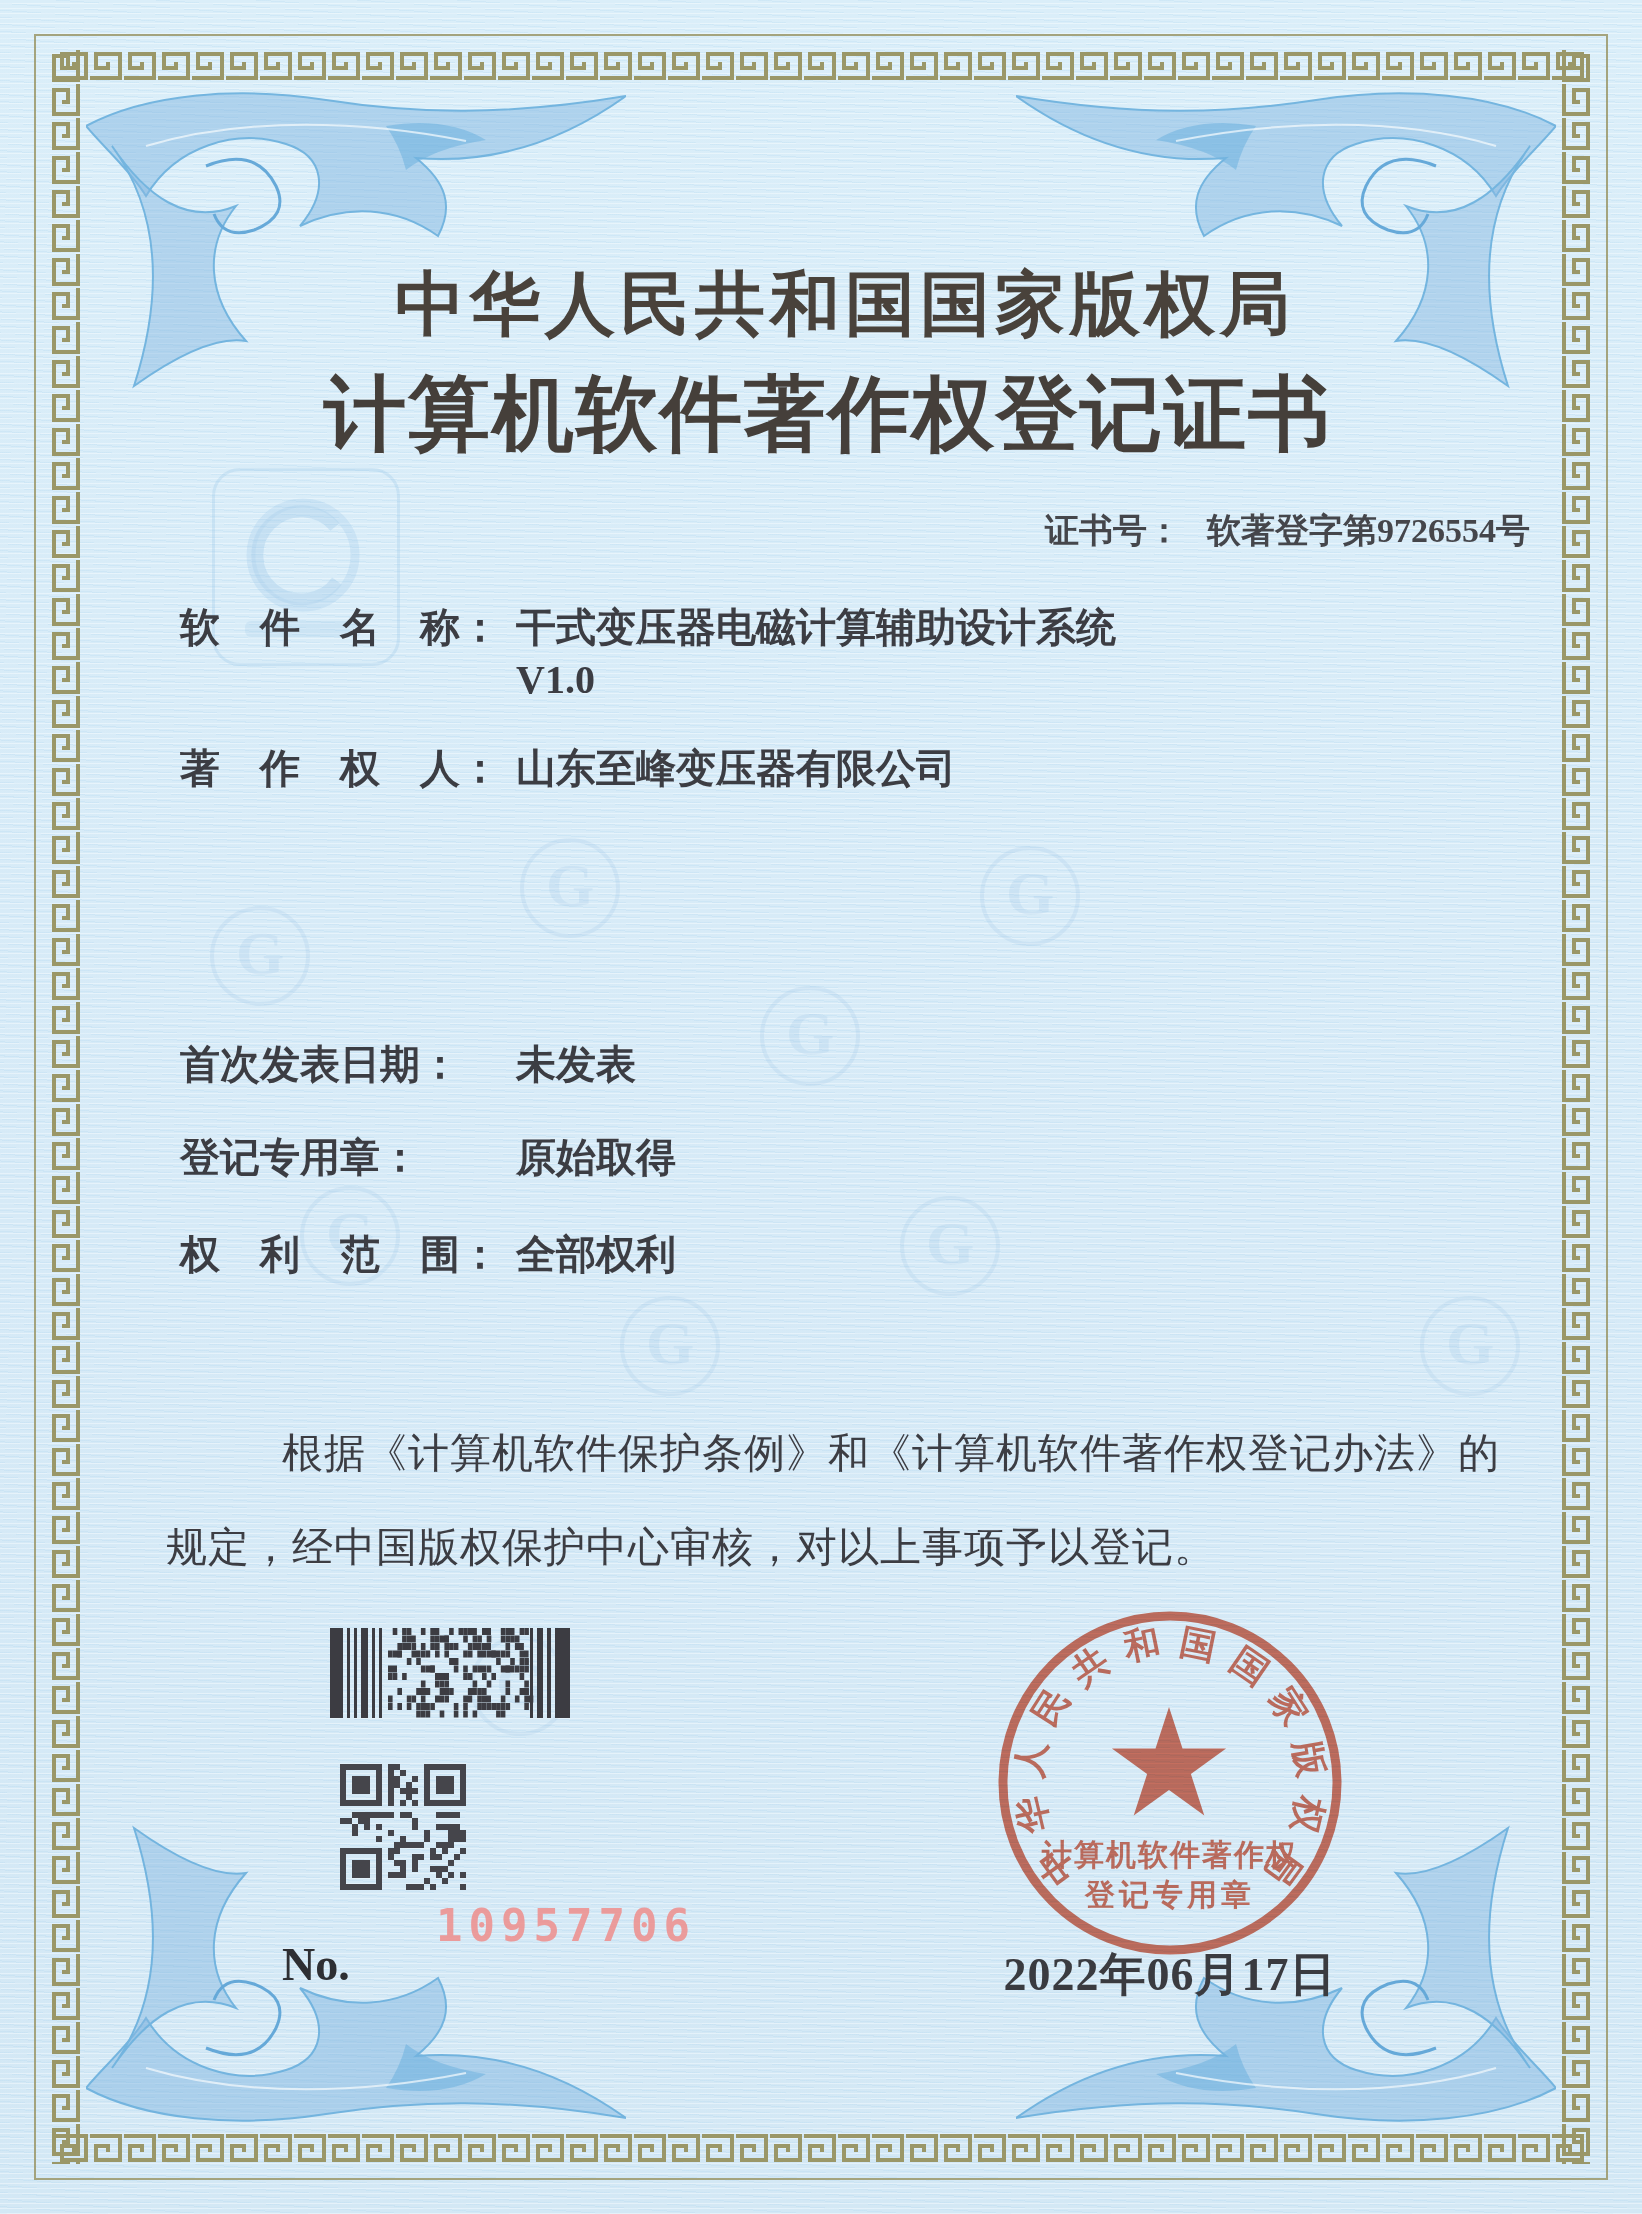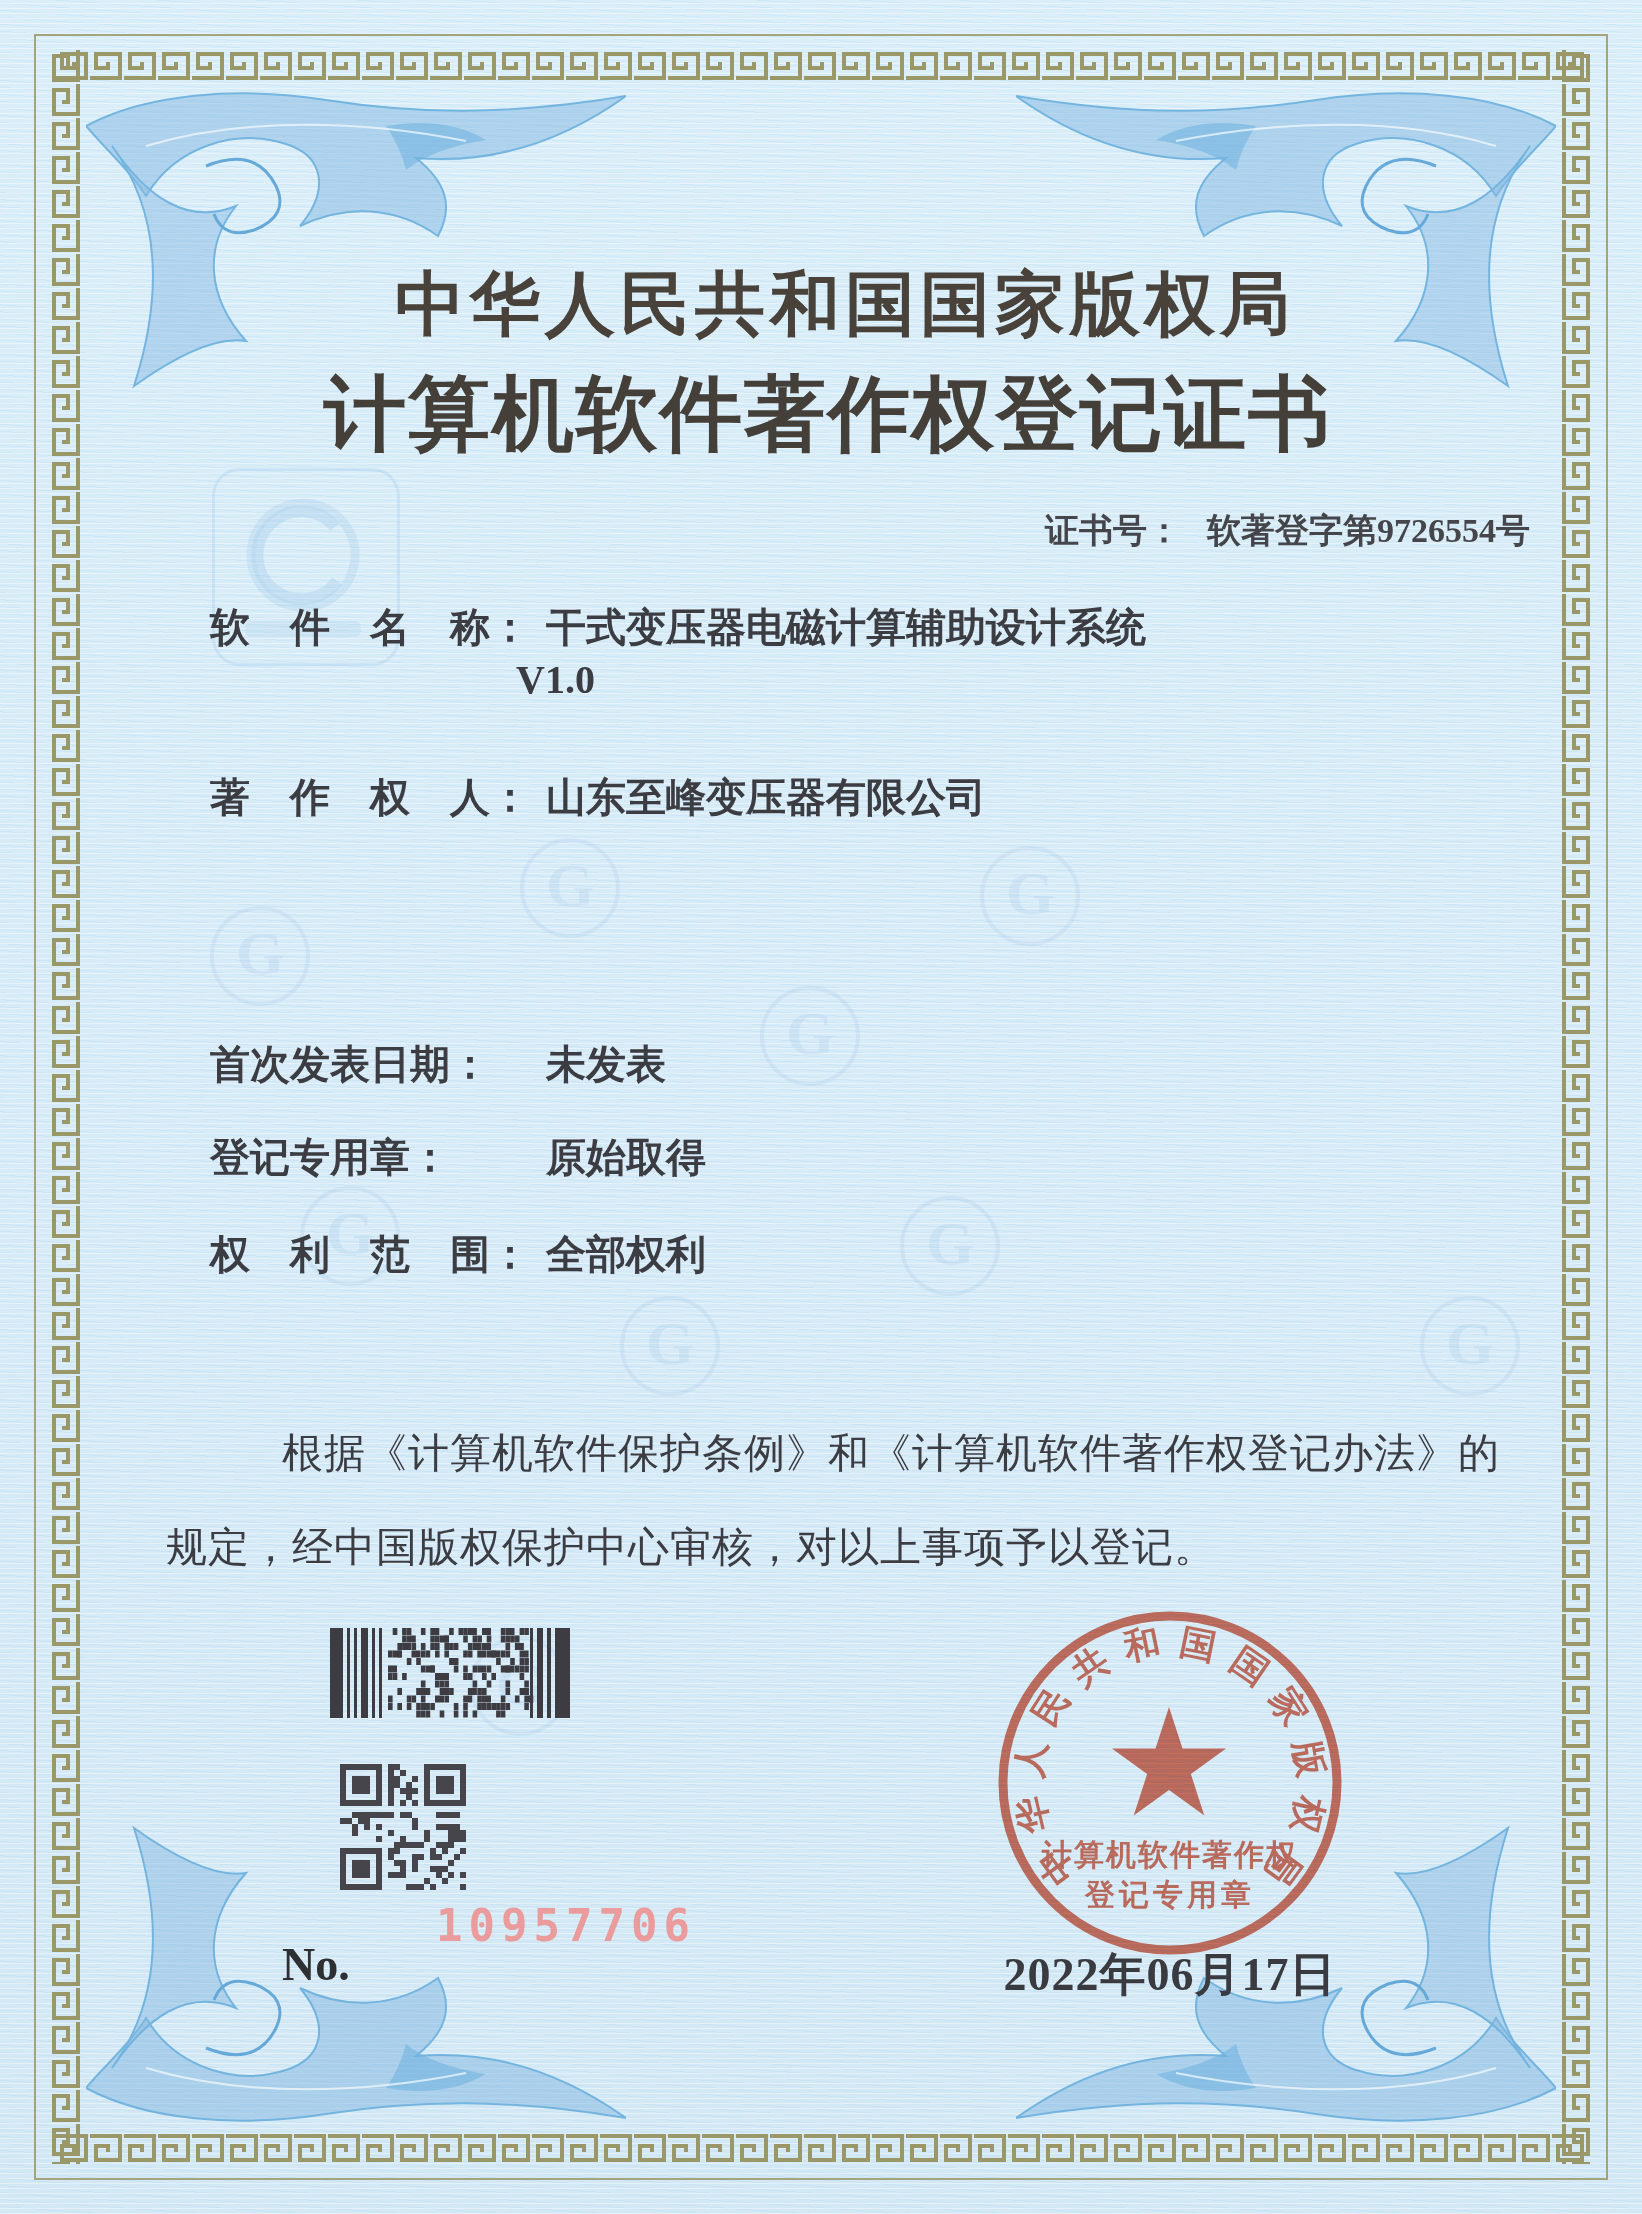--- a/index.html
+++ b/index.html
@@ -24,7 +24,7 @@
   .certno{position:absolute;left:1045px;top:508px;font-size:34px;font-weight:600;color:#45464b;white-space:nowrap;}
   .certno .v{margin-left:26px;}
   .row{position:absolute;left:180px;white-space:nowrap;font-size:40px;font-weight:600;color:#3c3d43;}
-  .row .lbl{display:inline-block;width:336px;margin-left:30px;}
+  .row .lbl{display:inline-block;width:336px;}
   .val2{position:absolute;left:516px;font-size:40px;font-weight:600;color:#3c3d43;}
   .stmt{position:absolute;font-size:41px;font-weight:500;color:#3c3d43;white-space:nowrap;letter-spacing:1px;}
   .no-label{position:absolute;left:282px;top:1938px;font-size:46px;font-weight:700;color:#2e2f33;}

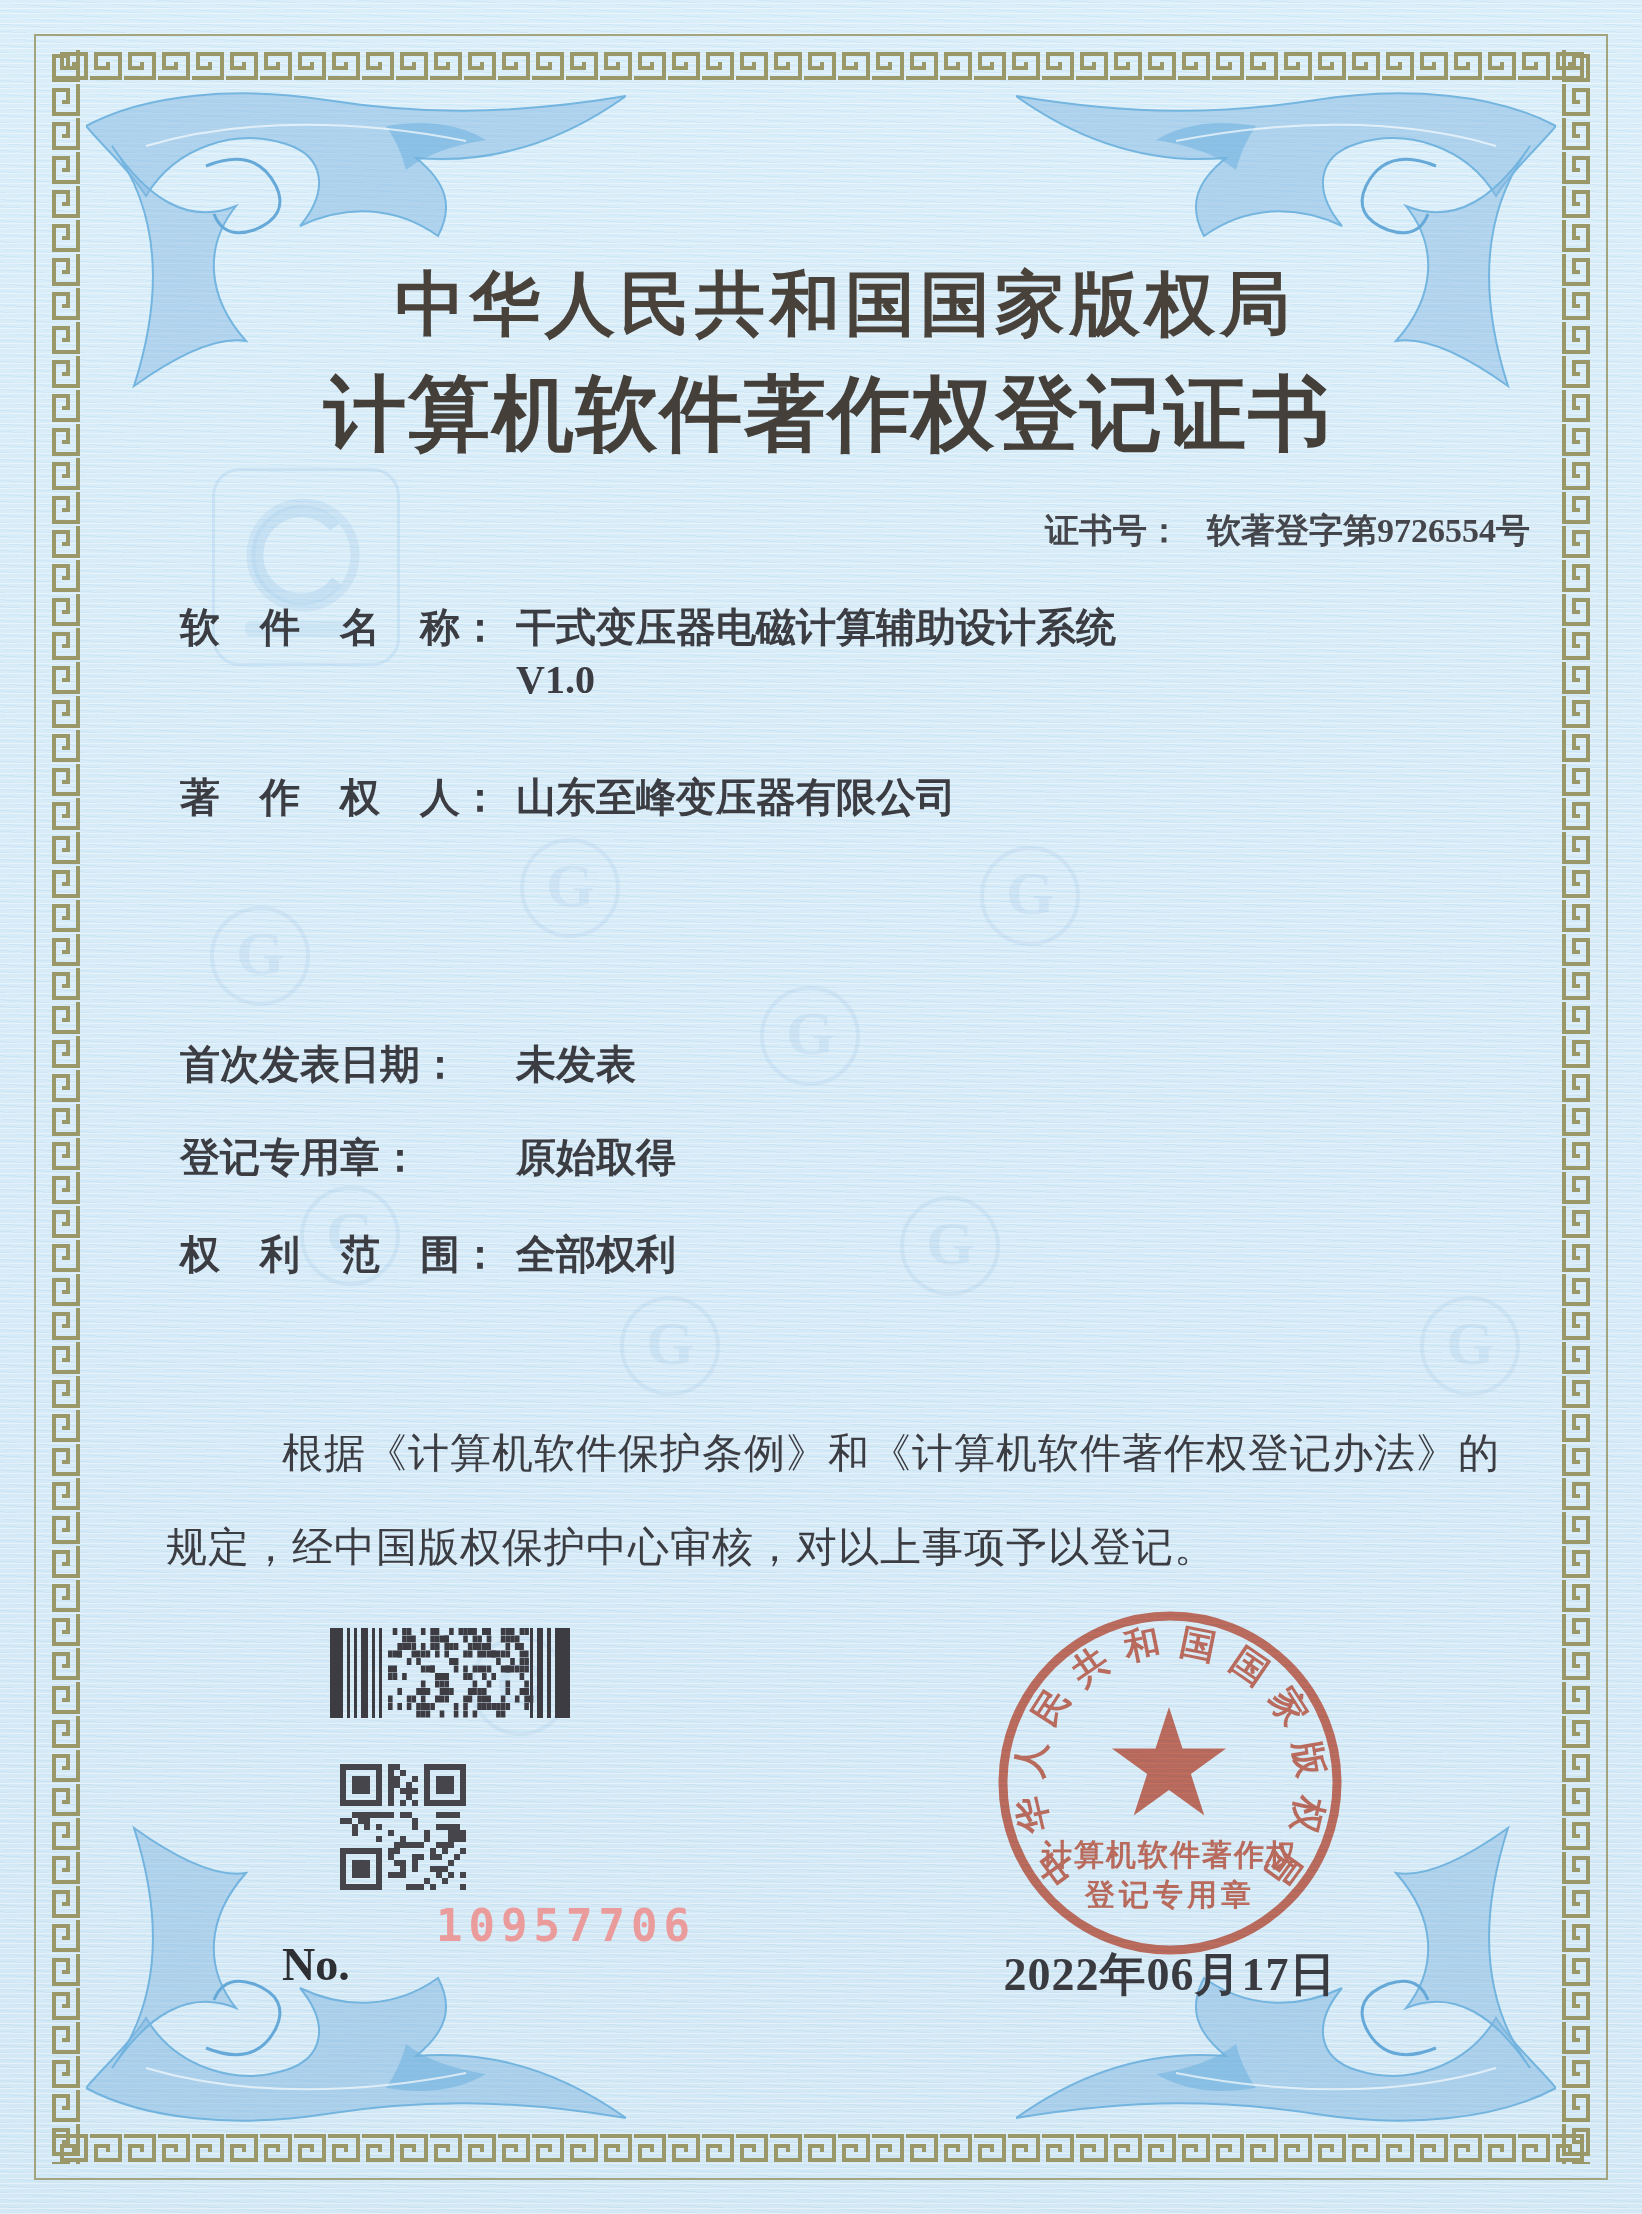--- a/index.html
+++ b/index.html
@@ -333,7 +333,7 @@
   </div>
   <div class="val2" style="top:656px">V1.0</div>
 
-  <div class="row" style="top:770px">
+  <div class="row" style="top:741px">
     <span class="lbl">著　作　权　人：</span><span class="val">山东至峰变压器有限公司</span>
   </div>
 

